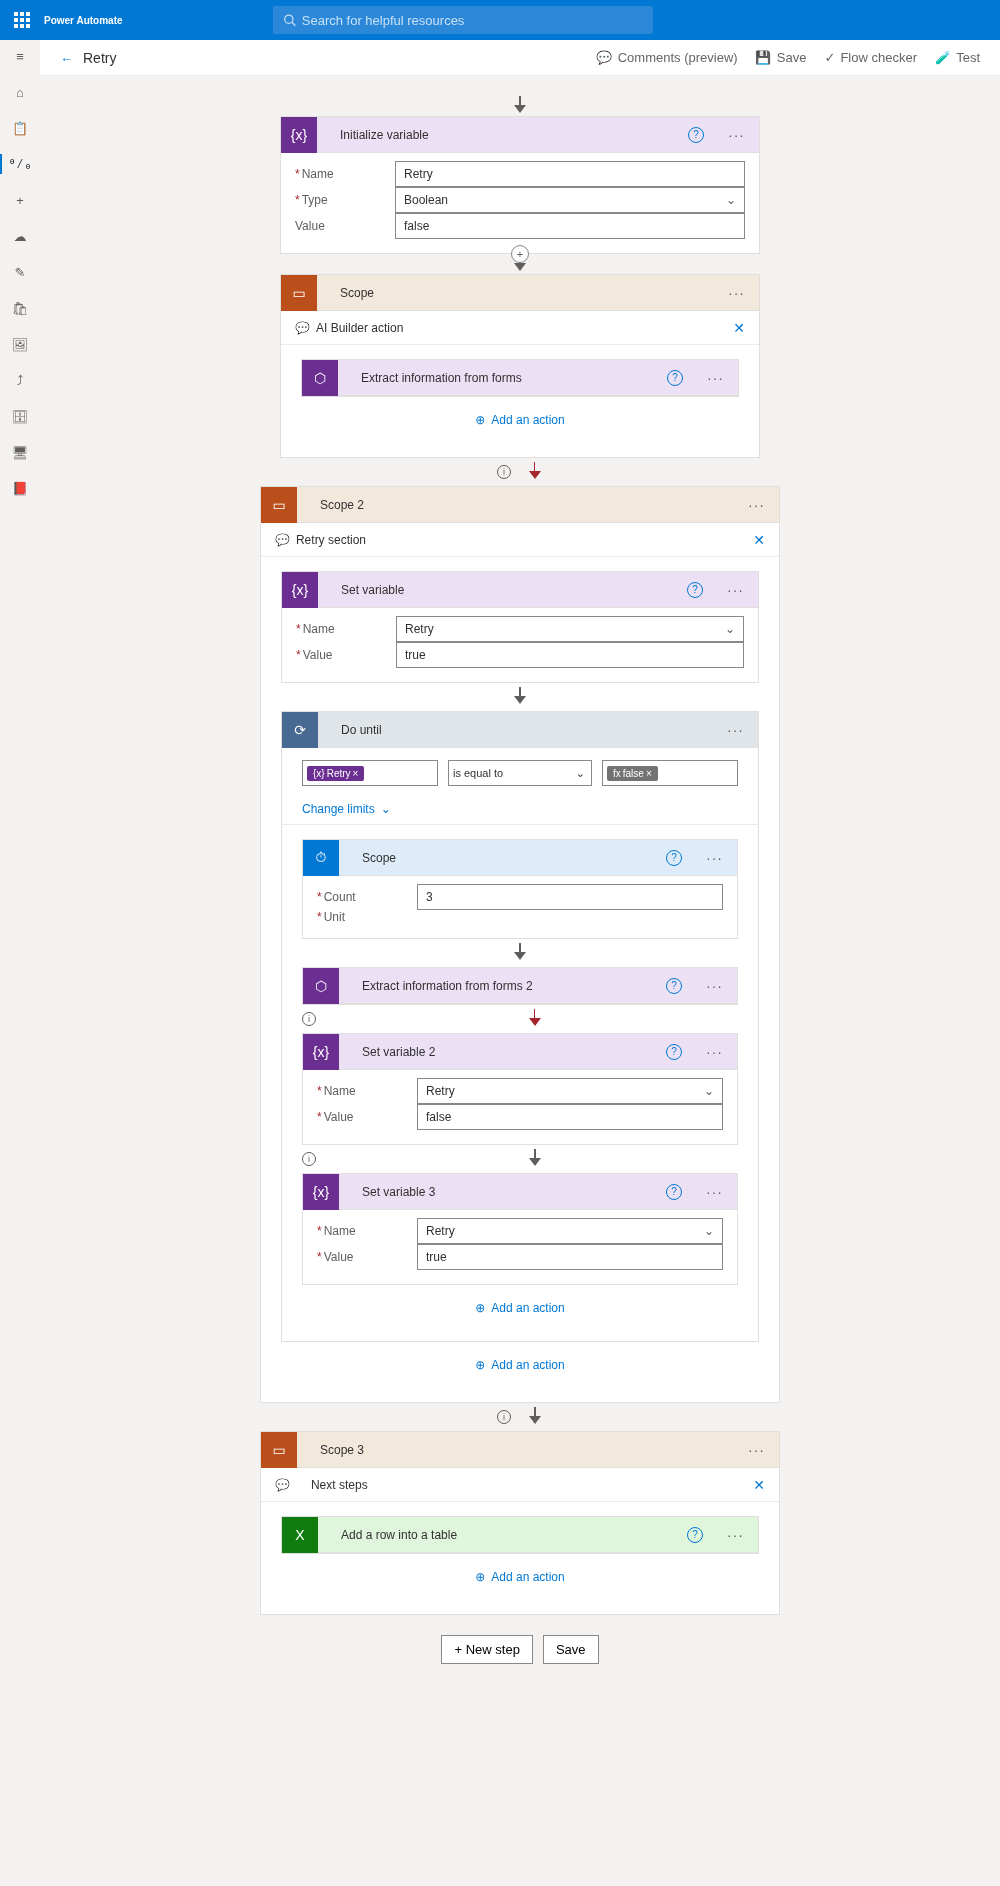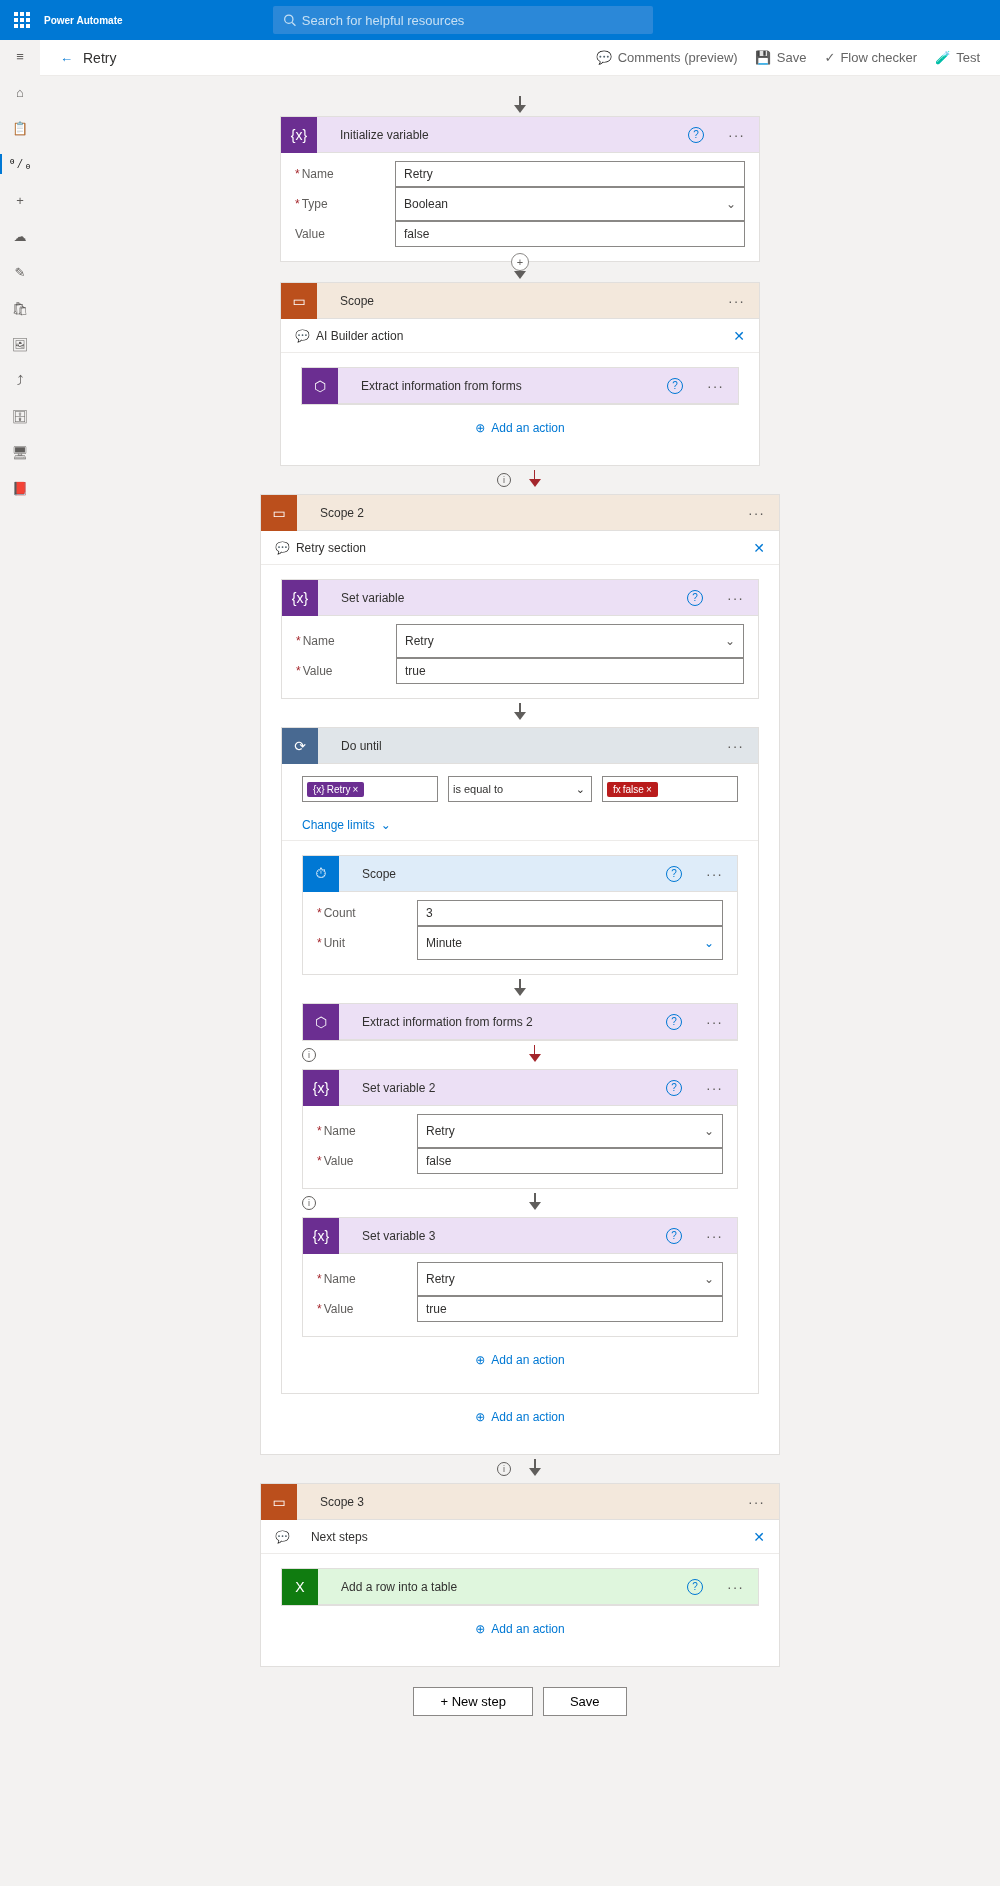--- a/index.html
+++ b/index.html
@@ -57,7 +57,7 @@
     .field-label { width: 100px; font-size: 12px; color: #605e5c; }
     .req::before { content: '*'; color: #a4262c; margin-right: 2px; }
     .field-input { flex: 1; border: 1px solid #8a8886; height: 26px; padding: 0 8px; font-size: 12px; background: #fff; display: flex; align-items: center; }
-    .field-select { flex: 1; border: 1px solid #8a8886; height: 34px; padding: 0 8px; font-size: 12px; background: #fff; display: flex; align-items: center; position: relative; }
+    .field-select { flex: 1; border: 1px solid #8a8886; height: 26px; padding: 0 8px; font-size: 12px; background: #fff; display: flex; align-items: center; position: relative; }
     .field-select::after { content: '⌄'; position: absolute; right: 8px; color: #605e5c; }
     .field-select.blue::after { color: #0078d4; }
     

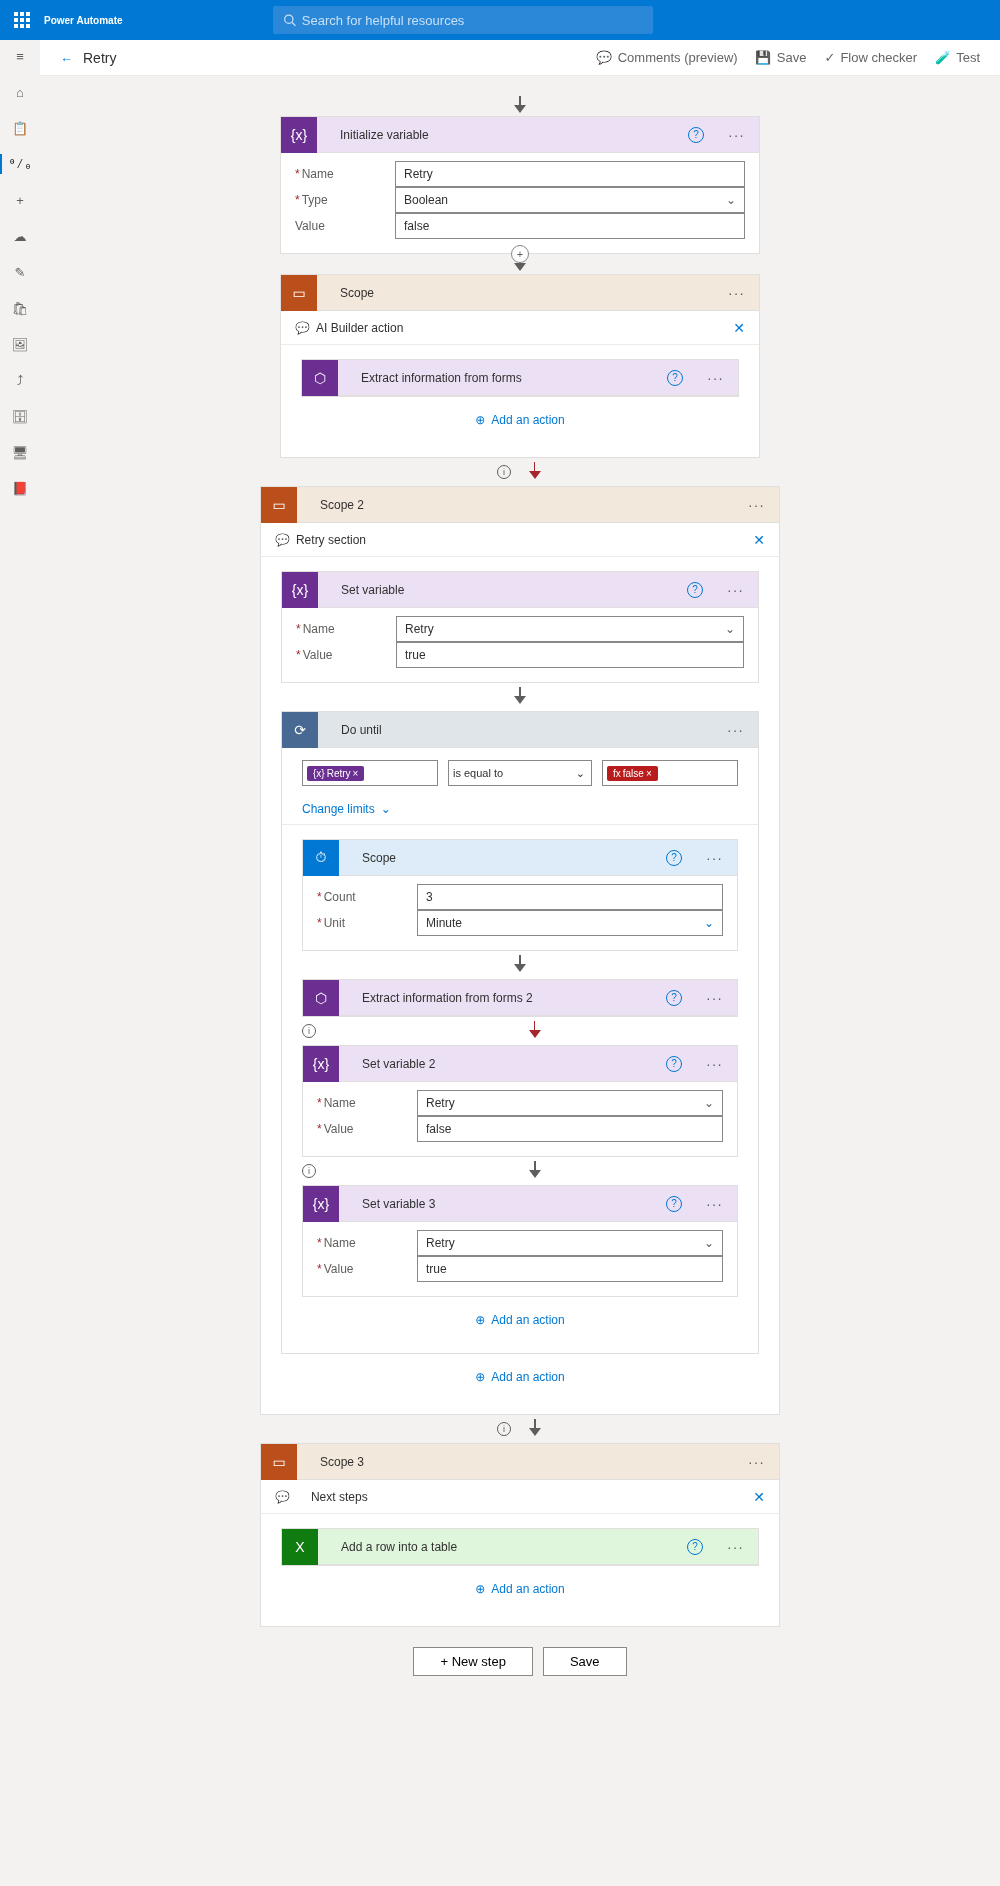--- a/index.html
+++ b/index.html
@@ -74,7 +74,7 @@
     .do-until-cond { display: flex; gap: 10px; padding: 12px 20px; align-items: center; }
     .cond-box { border: 1px solid #8a8886; height: 26px; display: flex; align-items: center; padding: 0; font-size: 11px; flex: 1; }
     .pill { background: #6b2e91; color: #fff; padding: 2px 6px; border-radius: 2px; font-size: 10px; display: inline-flex; align-items: center; gap: 2px; margin: 0 4px; }
-    .pill.pink { background: #b91c1c; }
+    .pill.pink { background: #737373; }
     .link-txt { color: #0078d4; font-size: 12px; padding: 4px 20px; display: flex; align-items: center; }
     
     .footer-btns { display: flex; gap: 10px; justify-content: center; margin-top: 20px; }

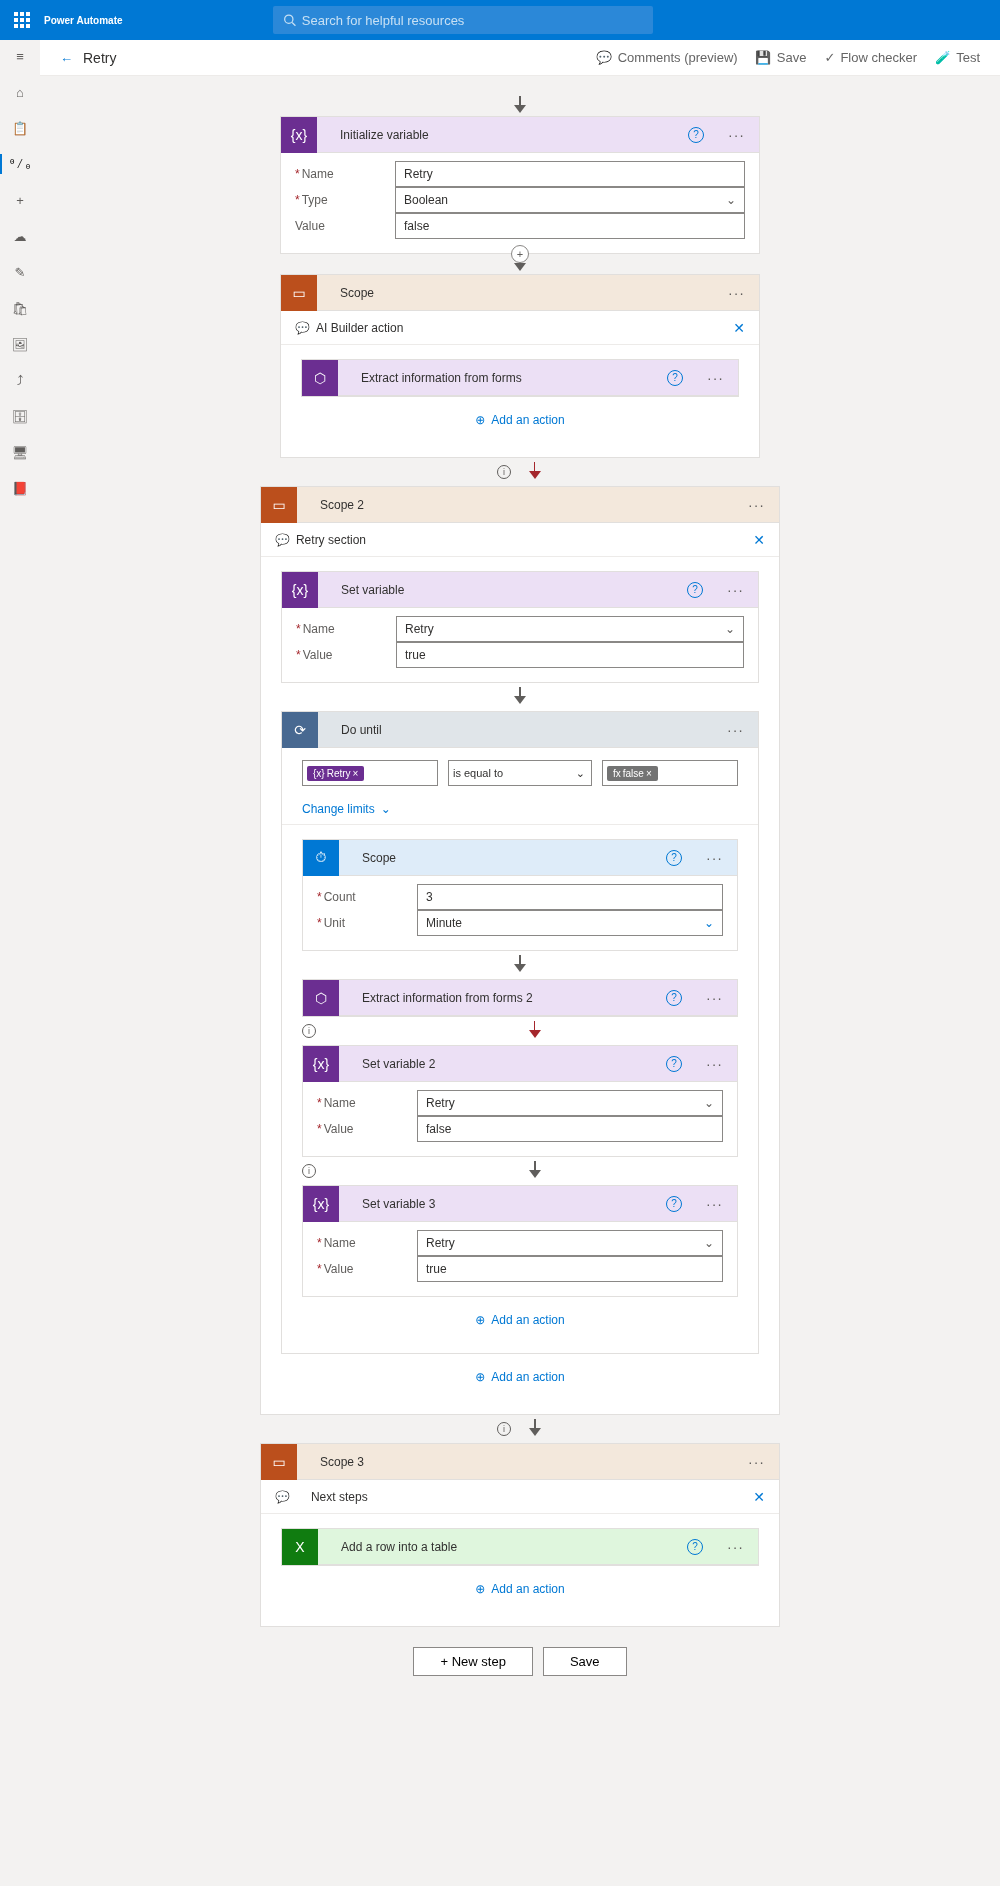--- a/index.html
+++ b/index.html
@@ -266,7 +266,6 @@
                 </div>
             <div class="field-row">
                   <div class="field-label req">Unit</div>
-                  <div class="field-select blue">Minute</div>
                 </div>
           </div>
         </div>

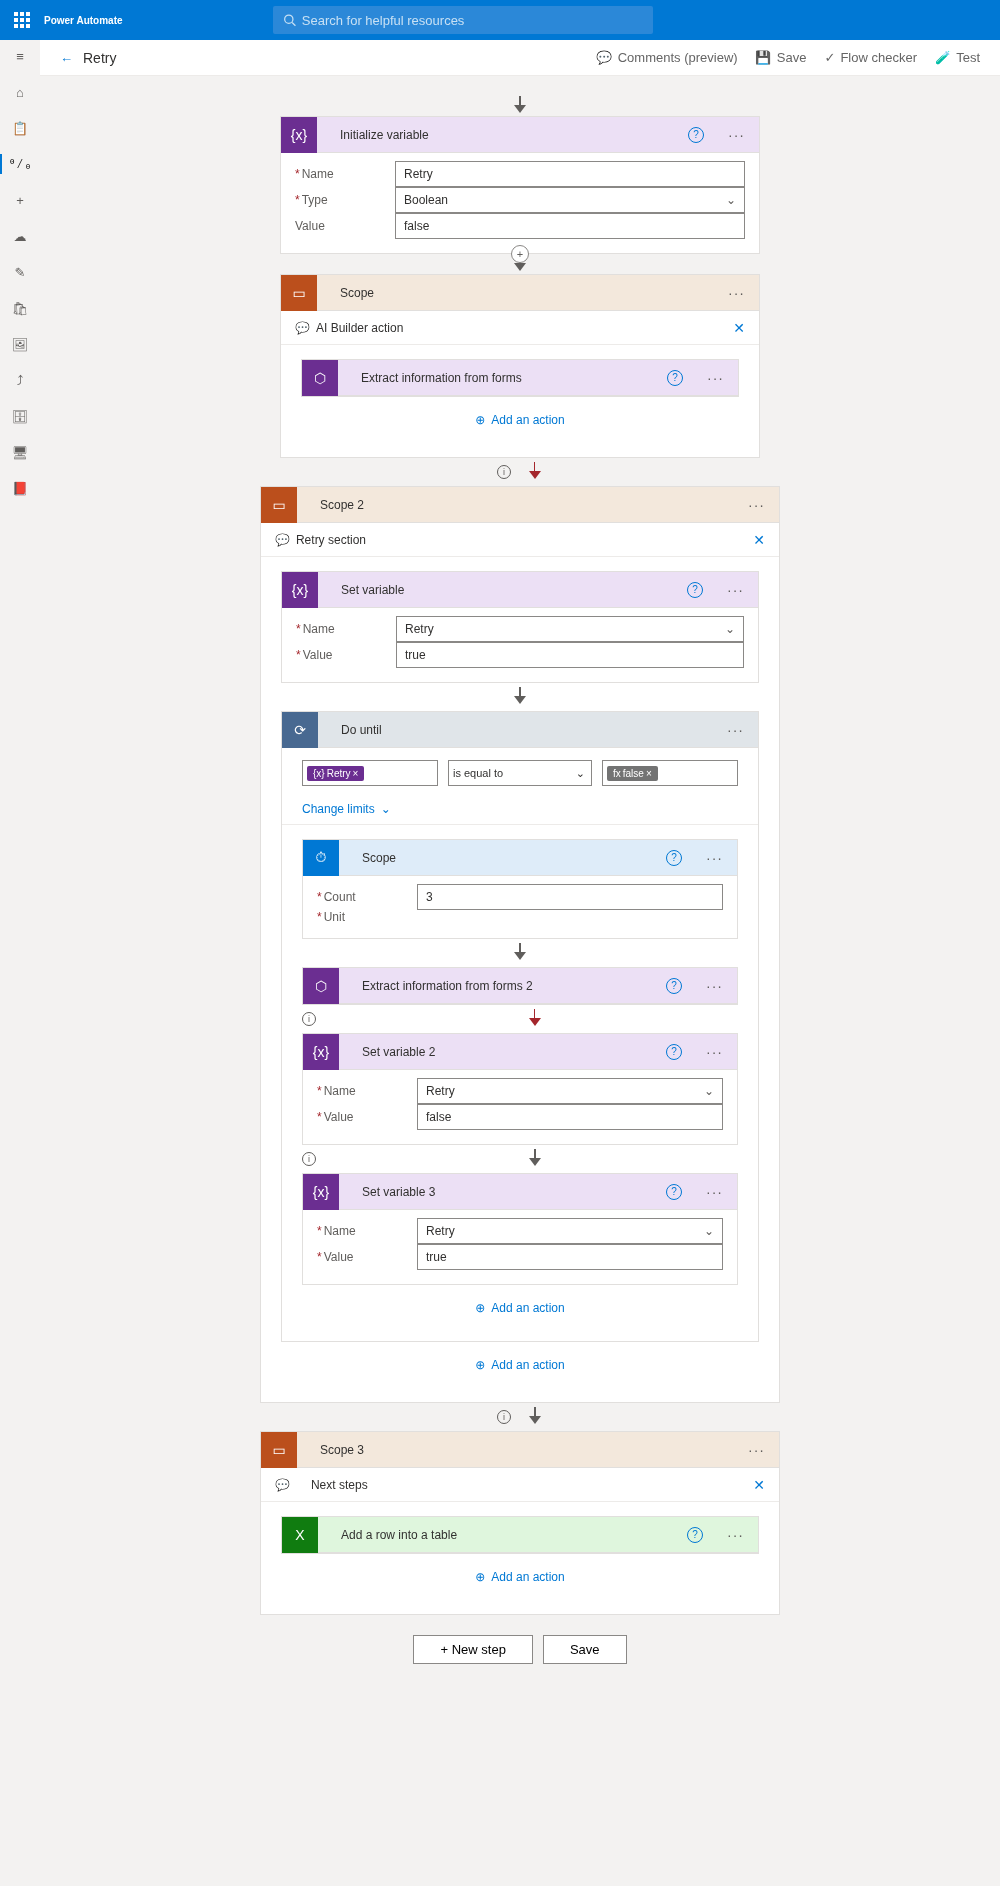--- a/index.html
+++ b/index.html
@@ -78,7 +78,7 @@
     .link-txt { color: #0078d4; font-size: 12px; padding: 4px 20px; display: flex; align-items: center; }
     
     .footer-btns { display: flex; gap: 10px; justify-content: center; margin-top: 20px; }
-    .btn { border: 1px solid #8a8886; background: #fff; padding: 6px 26px; font-size: 13px; }
+    .btn { border: 1px solid #8a8886; background: #fff; padding: 6px 12px; font-size: 13px; }
     
     .wide-card { width: 520px; }
     .inner-arrow-row { display: flex; align-items: center; justify-content: center; gap: 10px; margin: 4px 0; }

